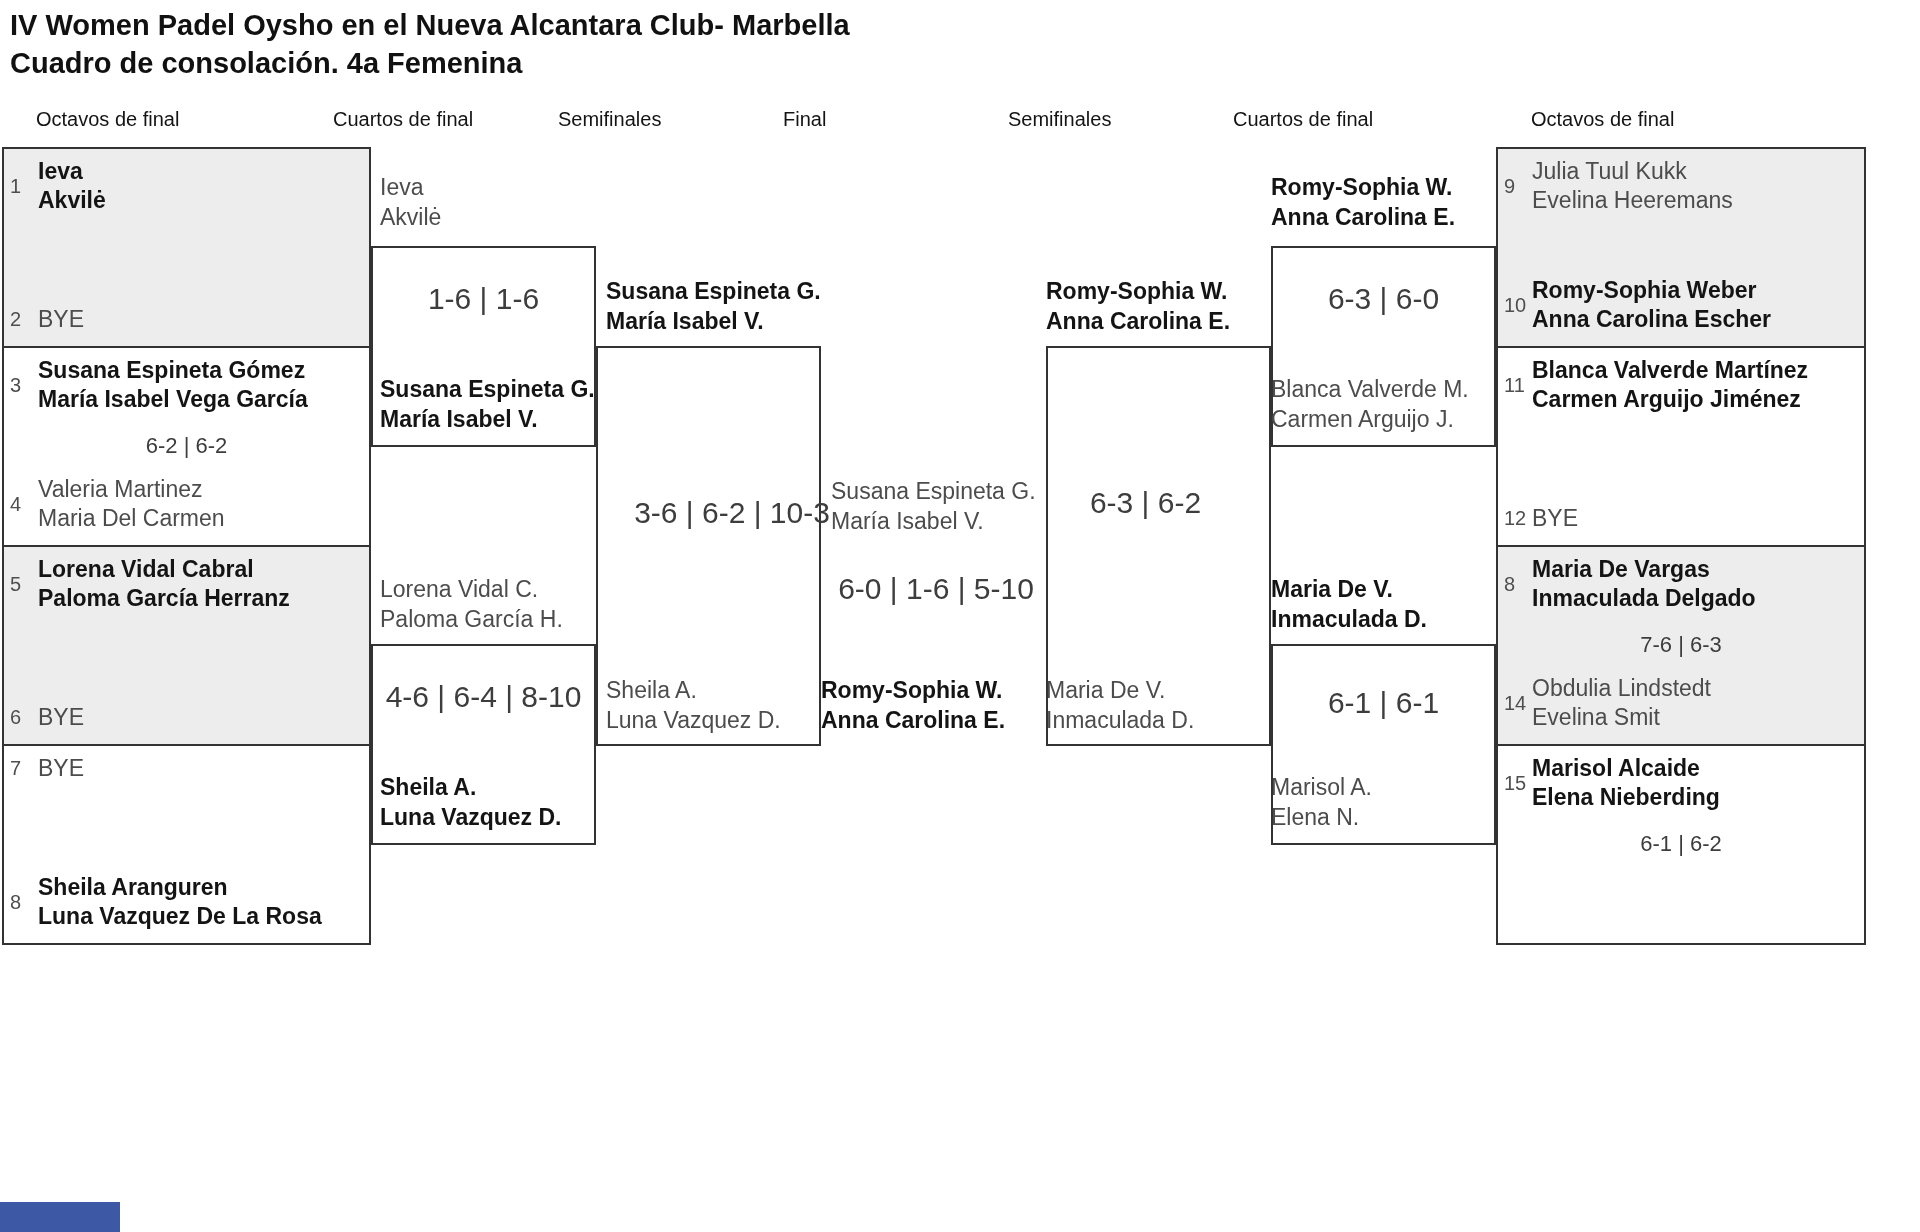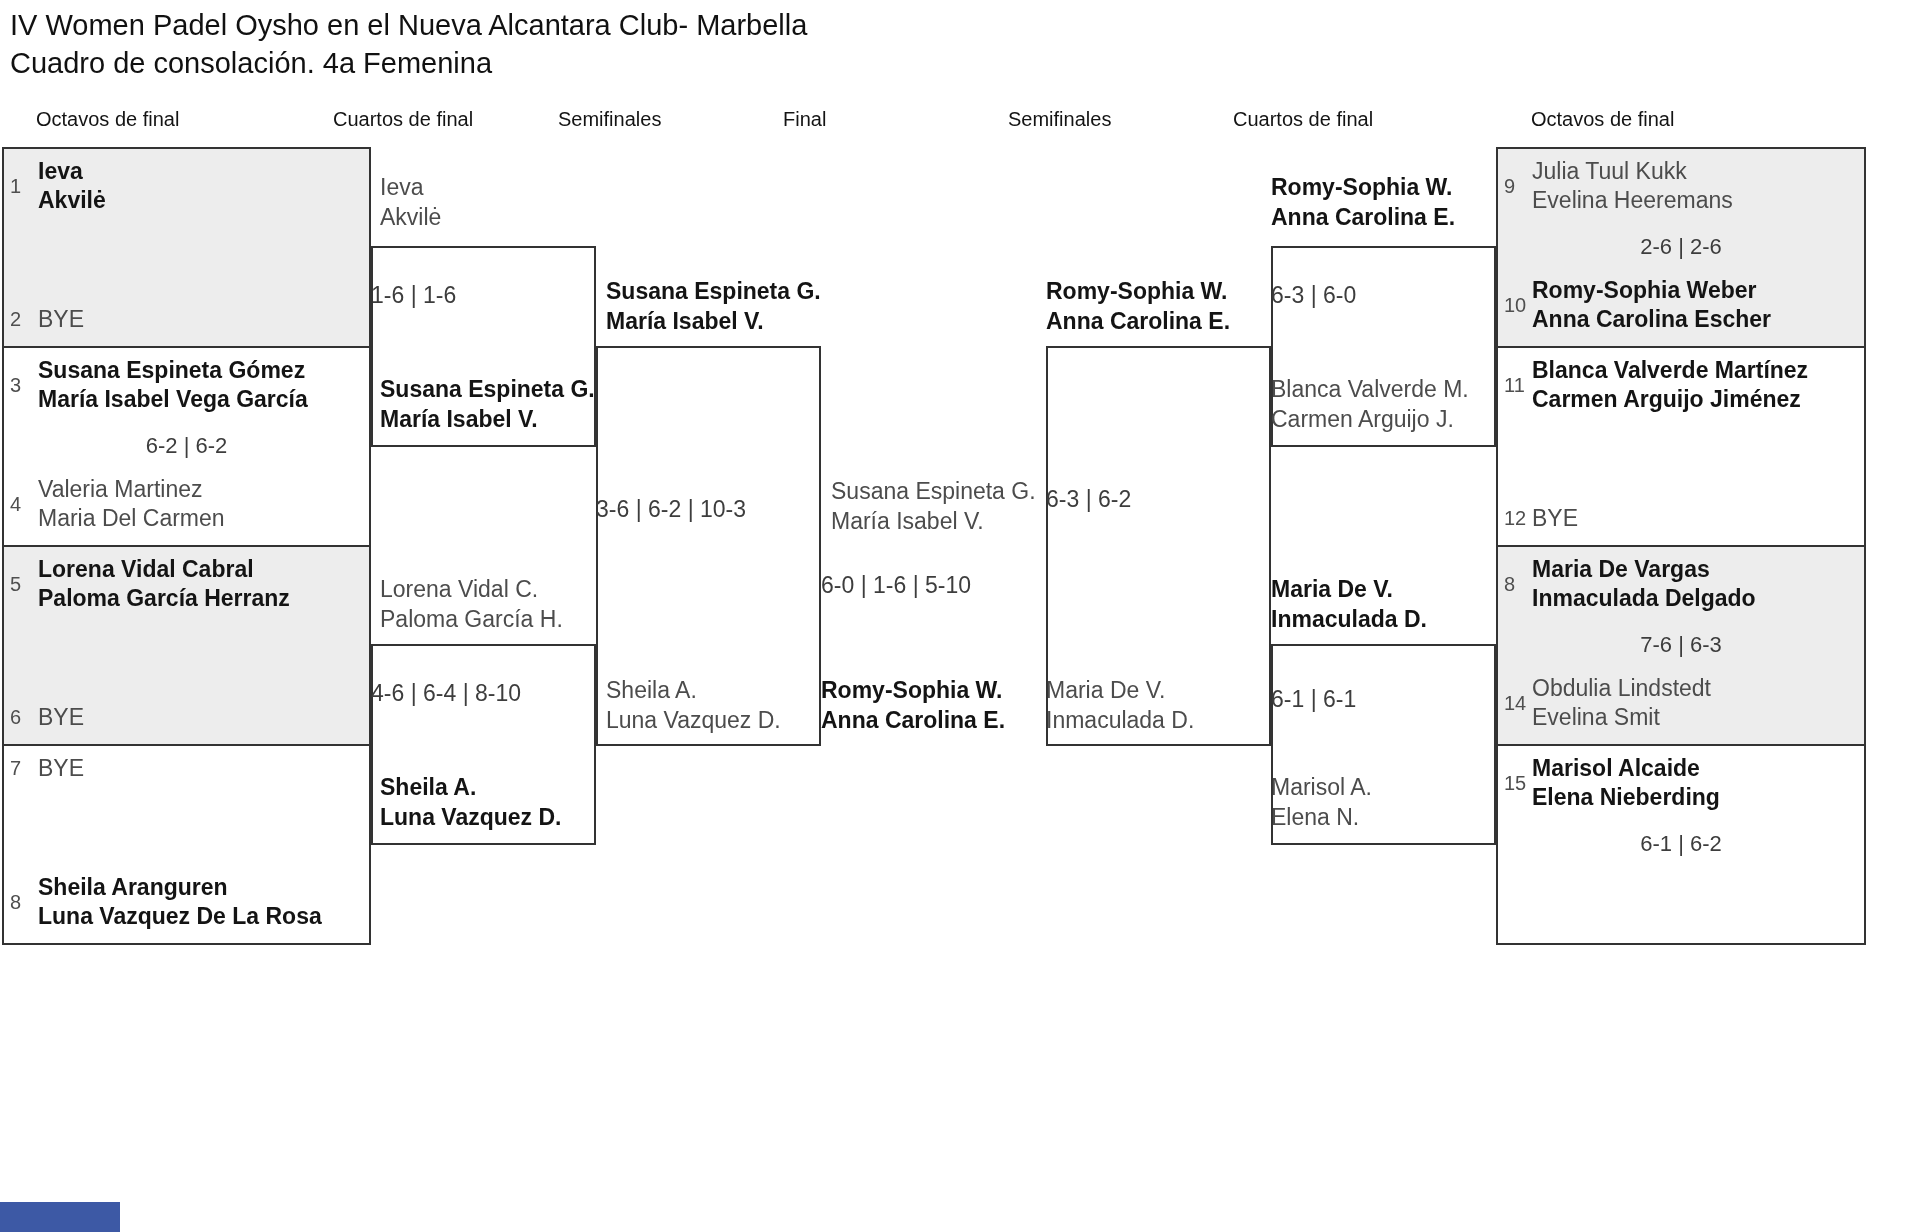--- a/index.html
+++ b/index.html
@@ -5,7 +5,7 @@
   html,body{margin:0;padding:0;background:#ffffff;}
   .page{position:relative;width:1920px;height:1232px;background:#ffffff;overflow:hidden;
         font-family:"Liberation Sans","DejaVu Sans",sans-serif;color:#1a1a1a;}
-  .title{position:absolute;left:10px;top:6px;font-size:29px;line-height:38px;font-weight:400;color:#111;}
+  .title{position:absolute;left:10px;top:6px;font-size:29px;line-height:38px;font-weight:700;color:#111;}
   .round-header{position:absolute;top:108px;width:300px;font-size:20px;font-weight:500;color:#141414;white-space:nowrap;}
   .box{position:absolute;border:2px solid #333333;box-sizing:border-box;background:#ffffff;}
   .box.shaded{background:#ededed;}

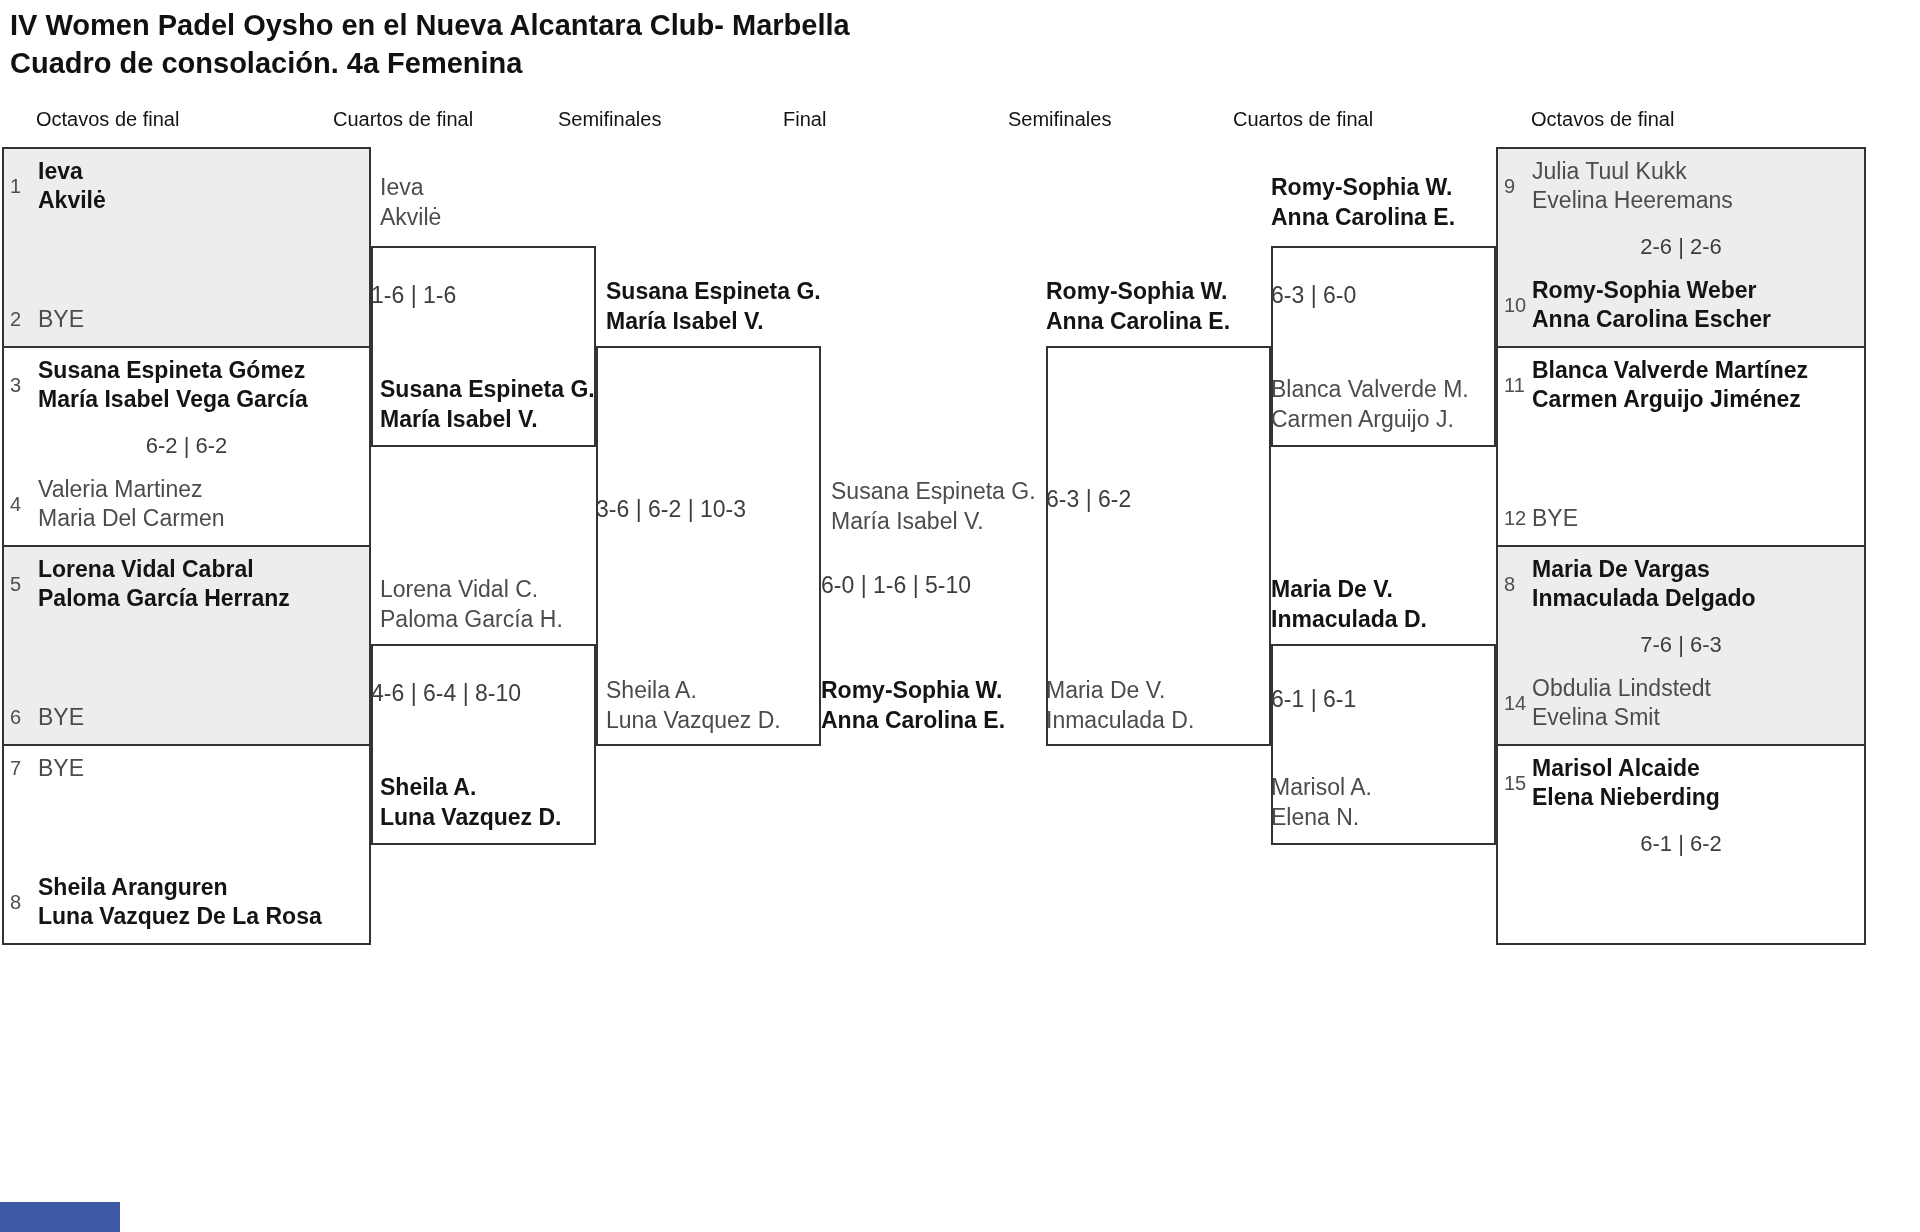--- a/index.html
+++ b/index.html
@@ -117,7 +117,6 @@
         <span class="nm">Evelina Heeremans</span>
       </span>
     </div>
-    <div class="oct-score">2-6 | 2-6</div>
     <div class="team bottom">
       <span class="seat">10</span>
       <span class="names winner">

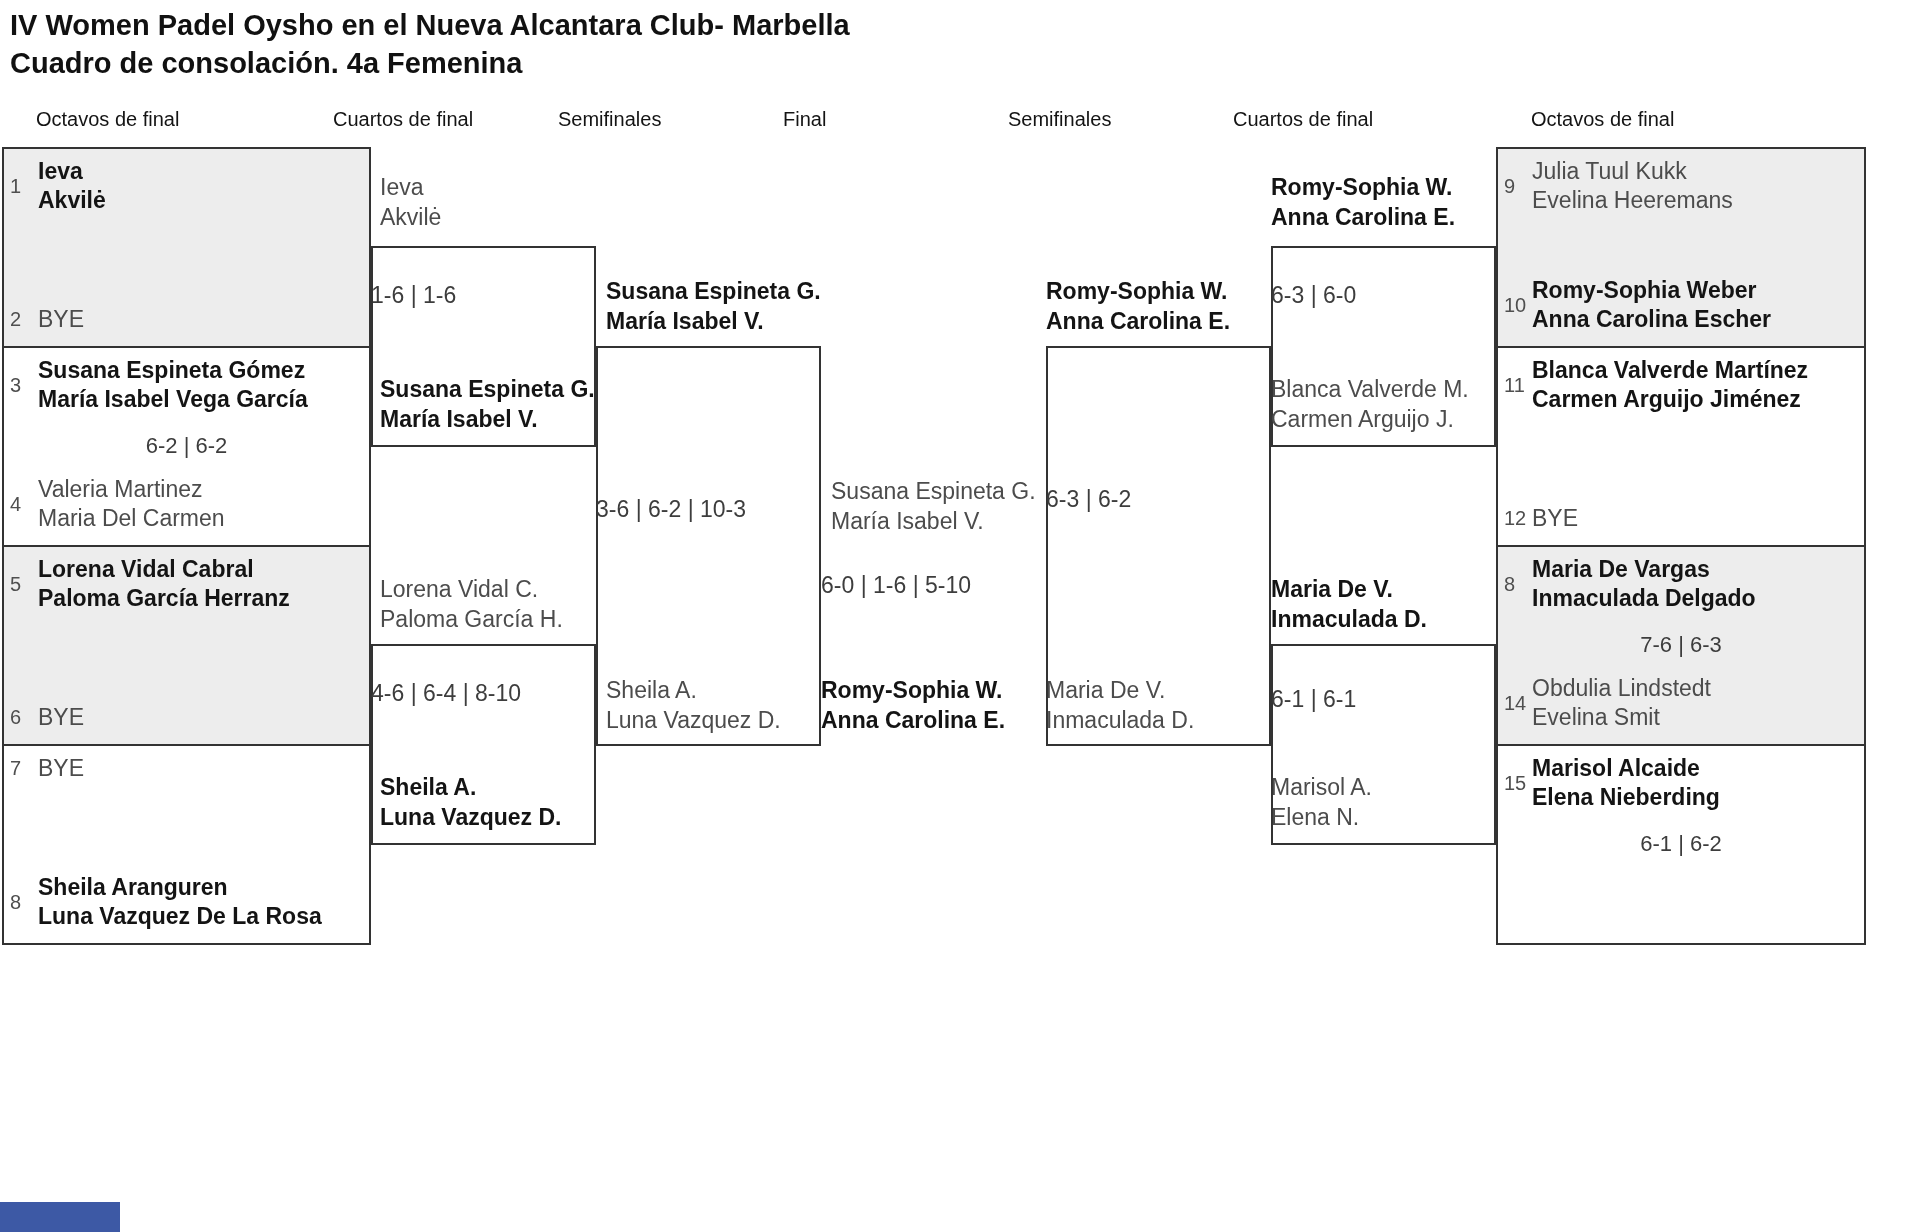--- a/index.html
+++ b/index.html
@@ -22,7 +22,7 @@
   .rteam{position:absolute;white-space:nowrap;}
   .rteam .nm{line-height:30px;}
   .rteam.right{text-align:left;}
-  .rscore{position:absolute;font-size:23px;color:#3d3d3d;white-space:nowrap;}
+  .rscore{position:absolute;text-align:center;font-size:30px;color:#3d3d3d;white-space:nowrap;}
   .accent-bar{position:absolute;left:0;bottom:0;width:120px;height:30px;background:#3d59a5;}
 </style>
 </head>

